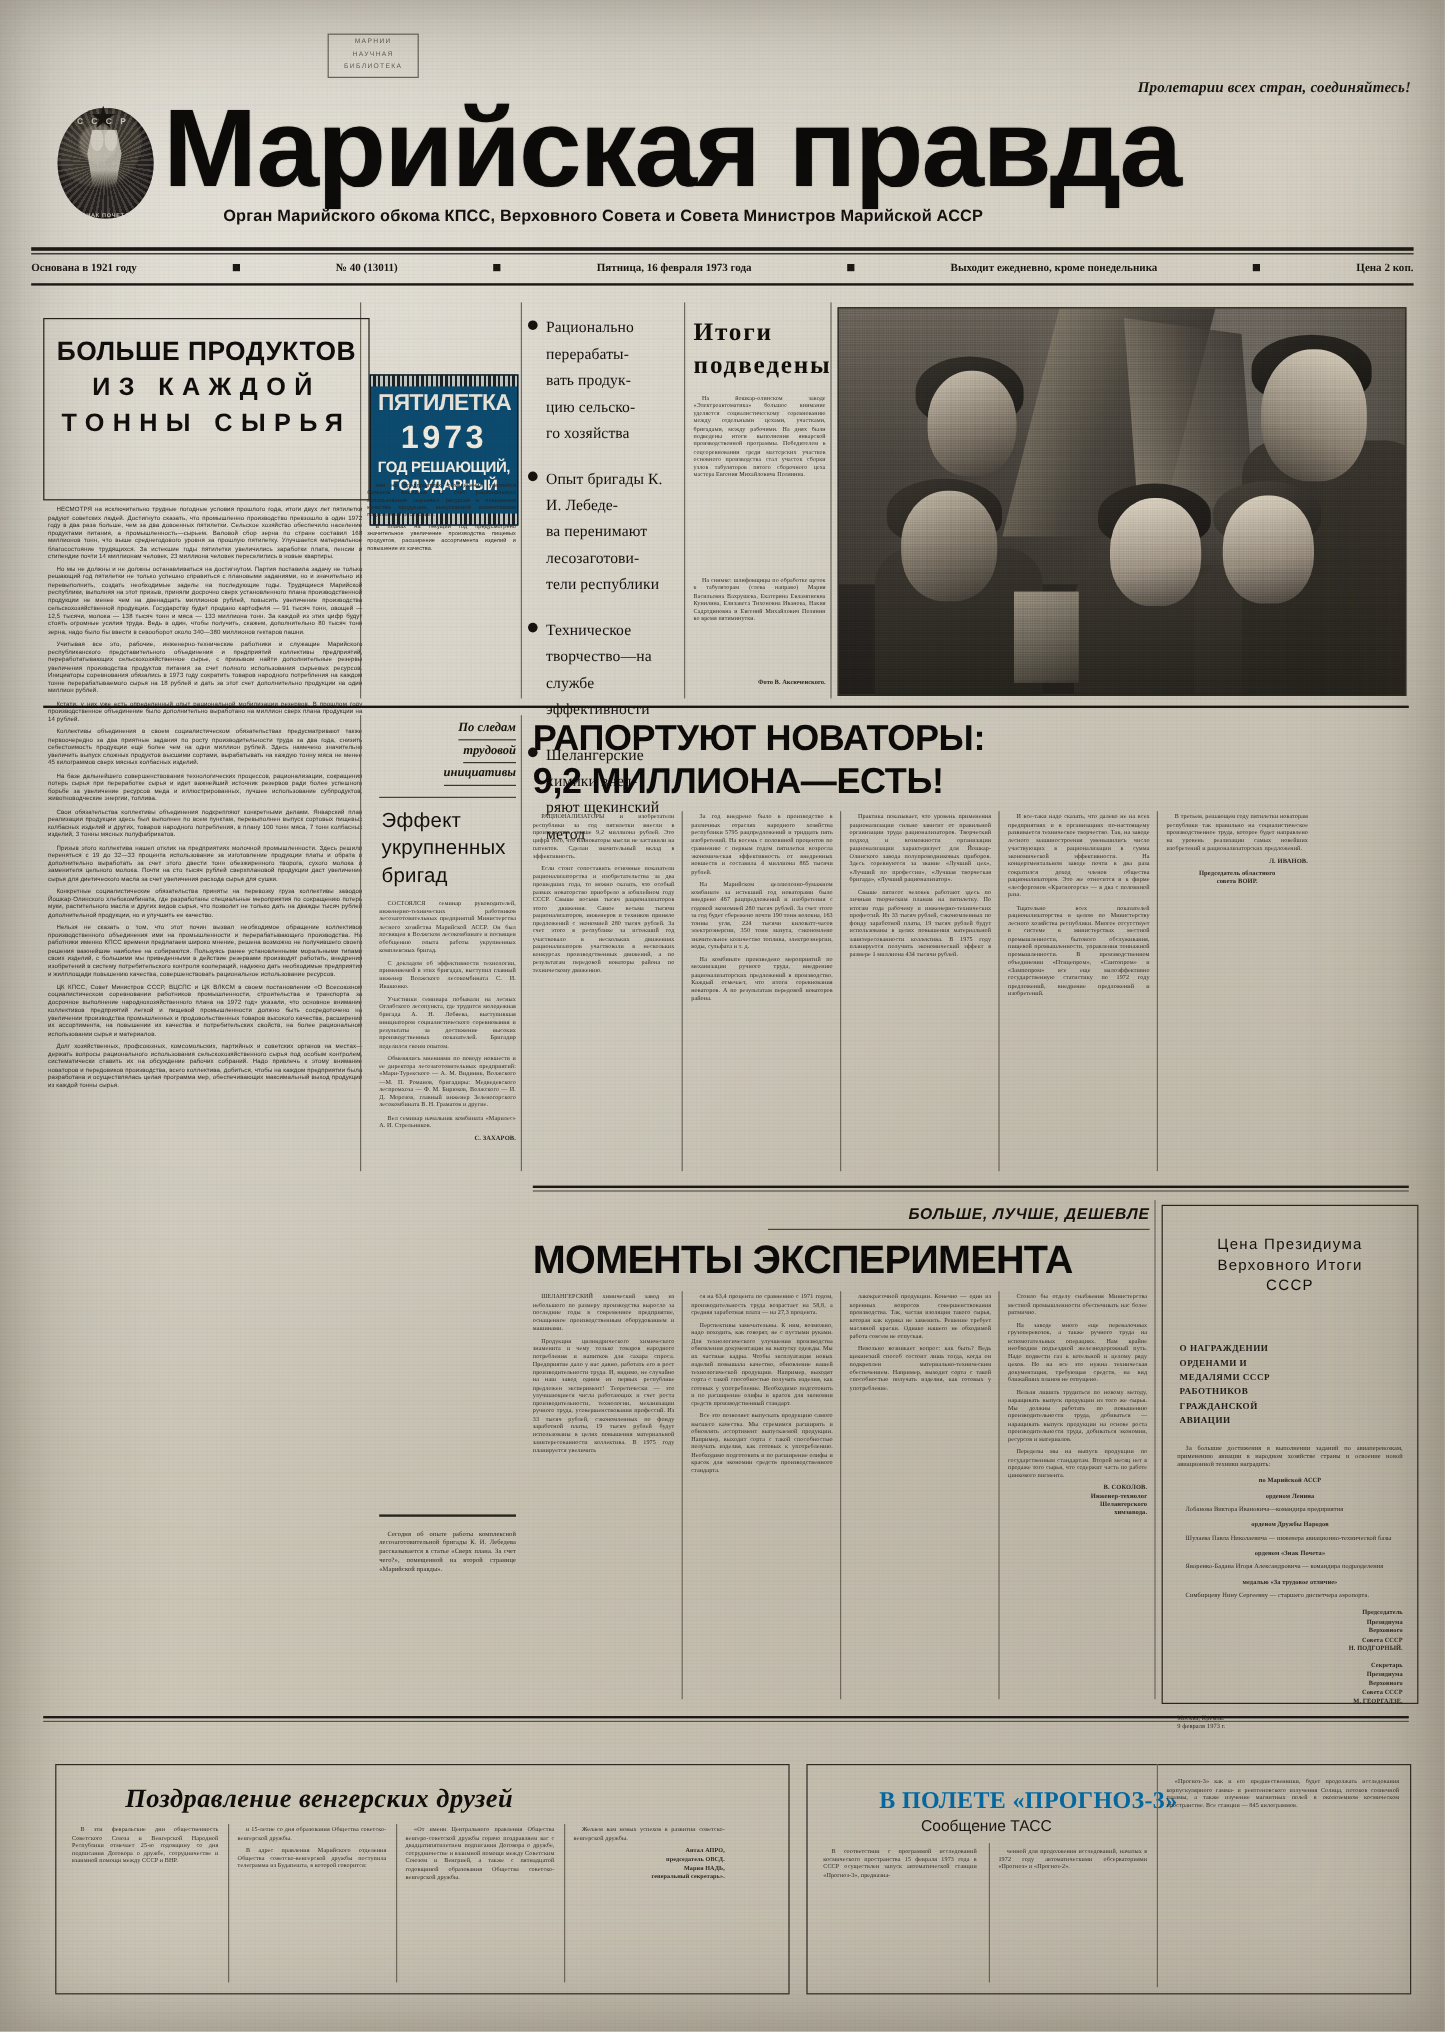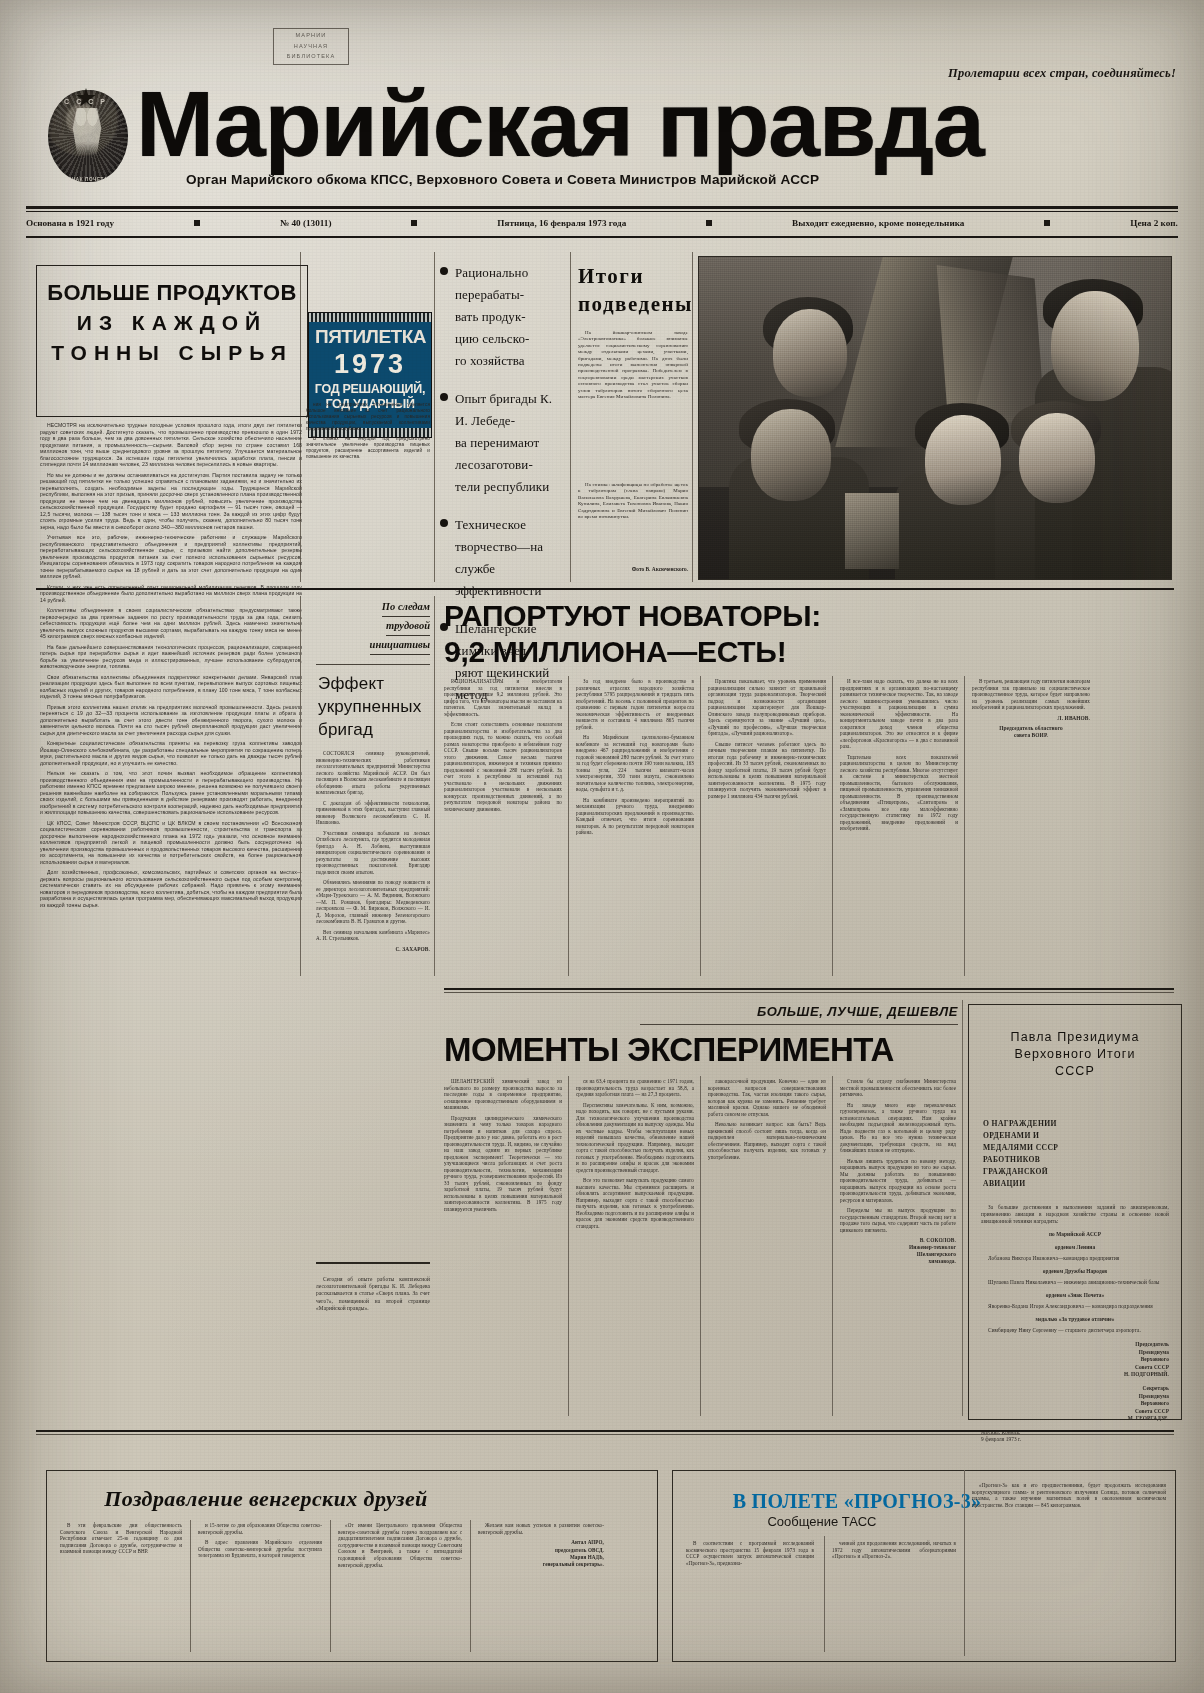--- a/index.html
+++ b/index.html
@@ -535,7 +535,7 @@
 
   <div class="ukaz">
     <div class="ukaz-h">
-      <div>Павла Президиума</div>
+      <div>Цена Президиума</div>
       <div>Верховного Итоги</div>
       <div>СССР</div>
     </div>

